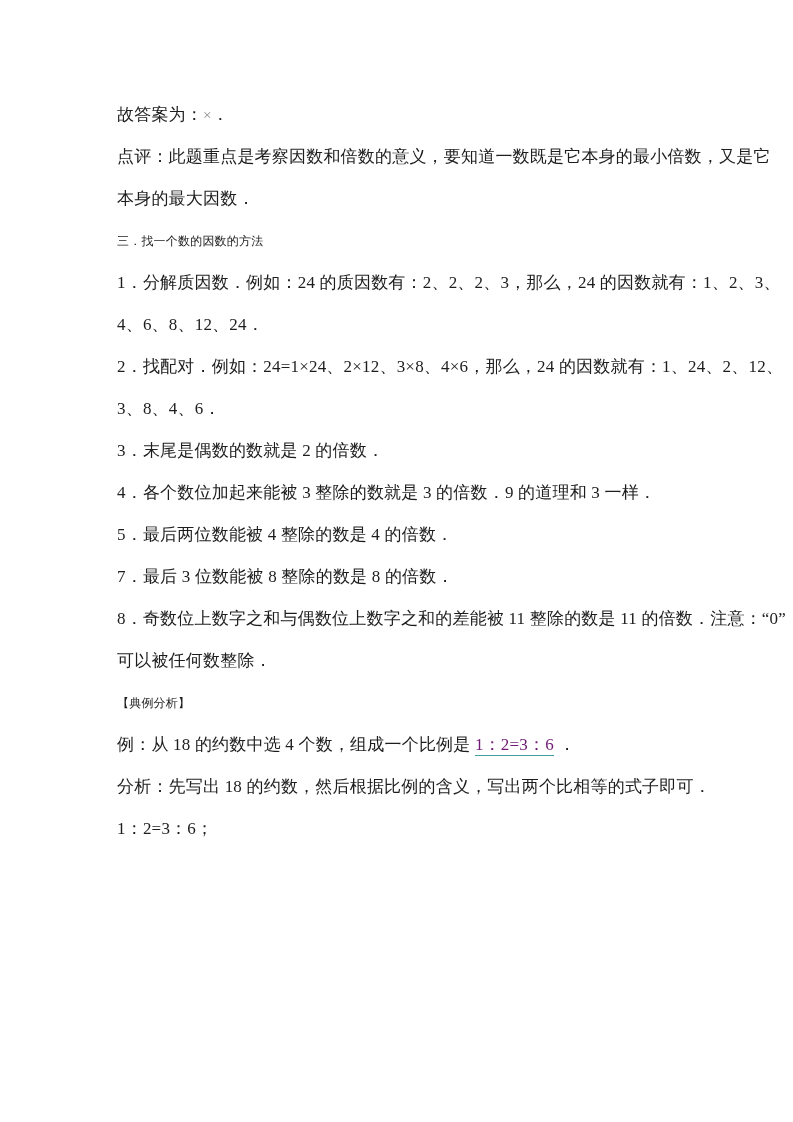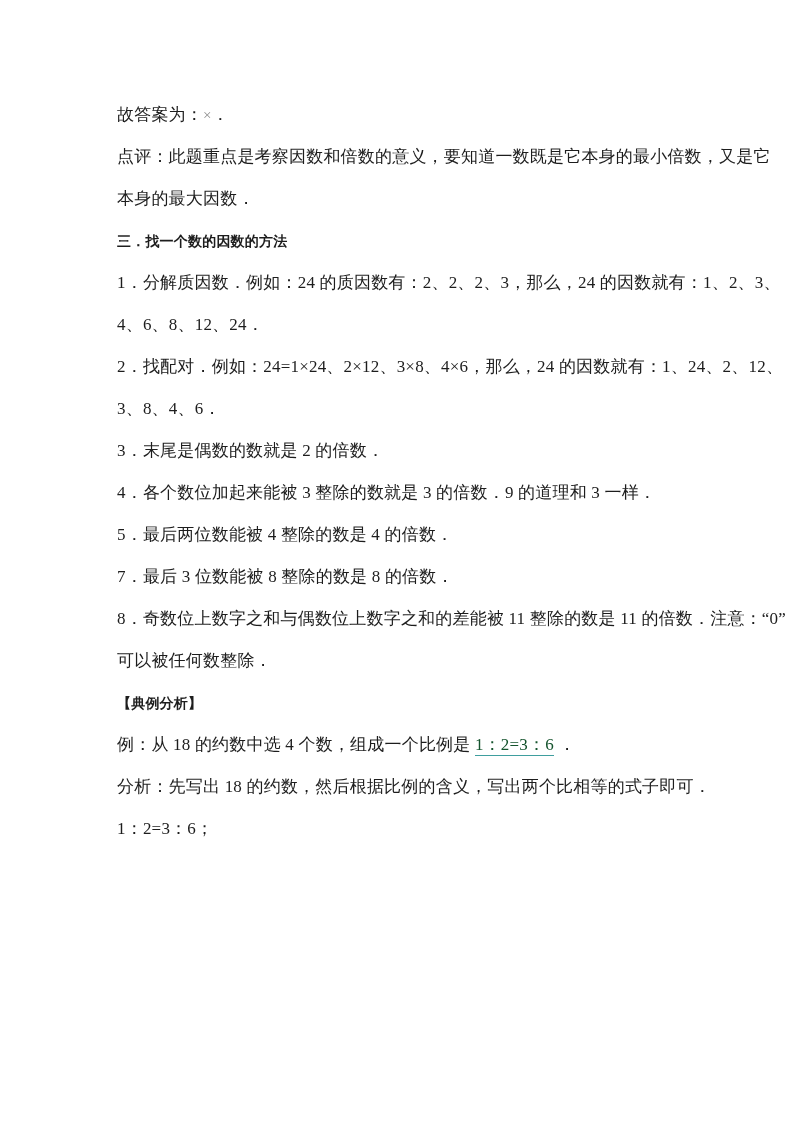--- a/index.html
+++ b/index.html
@@ -32,8 +32,8 @@
   }
   .heading {
     font-family: "Liberation Sans", "DejaVu Sans", sans-serif;
-    font-weight: bold;
-    font-size: 14px;
+    font-weight: normal;
+    font-size: 12px;
   }
   .cross-mark {
     color: #8c8c8c;

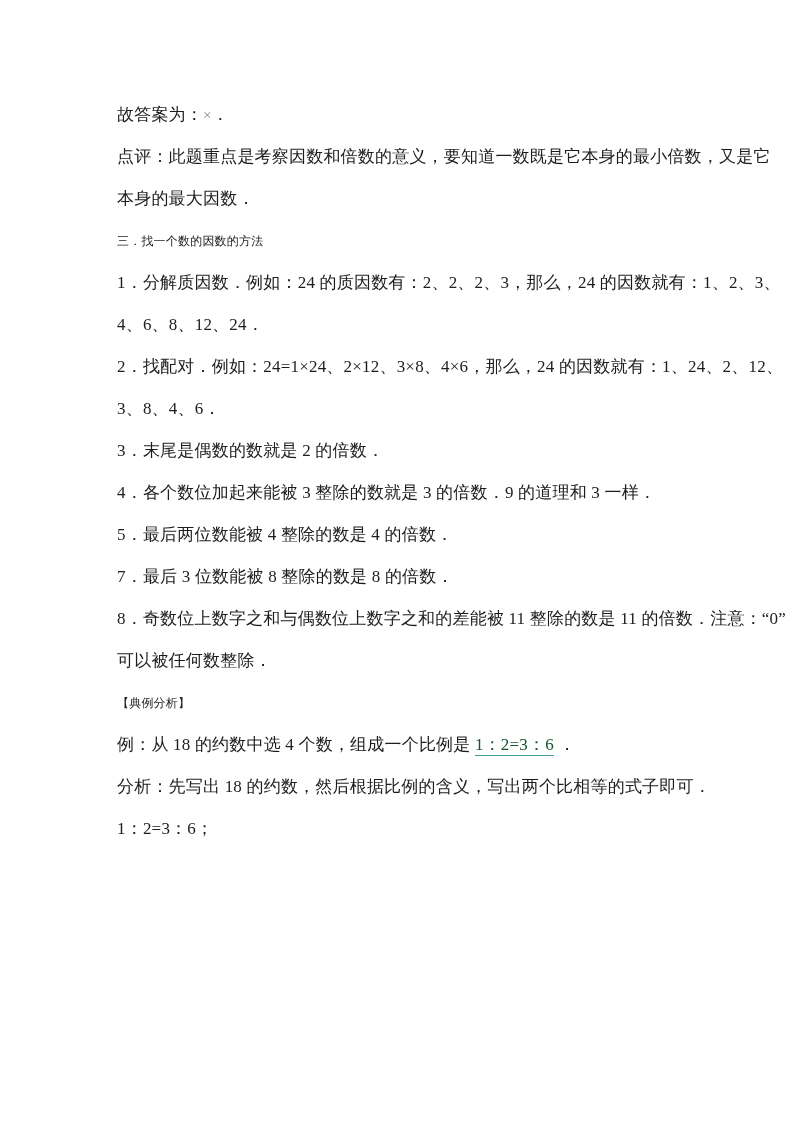--- a/index.html
+++ b/index.html
@@ -40,7 +40,7 @@
     font-size: 15px;
   }
   .teal-answer {
-    color: #14532d;
+    color: #701a75;
     border-bottom: 1px solid #3f9e9e;
     padding-bottom: 1px;
   }

